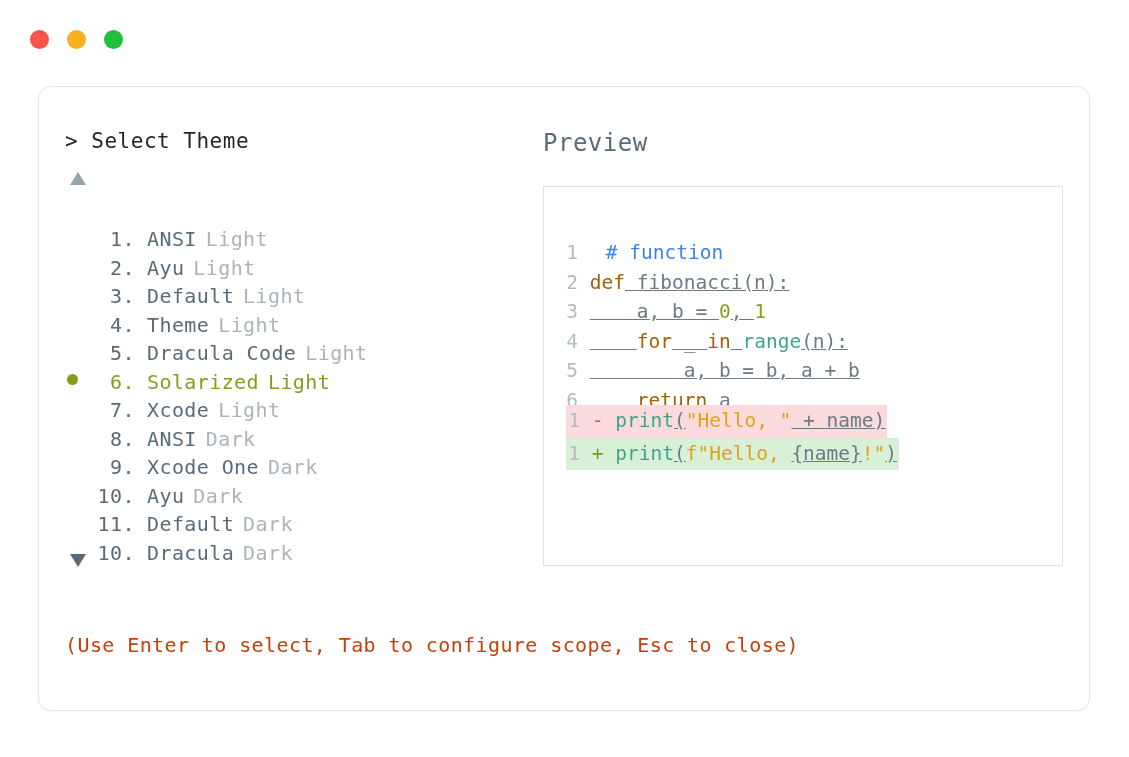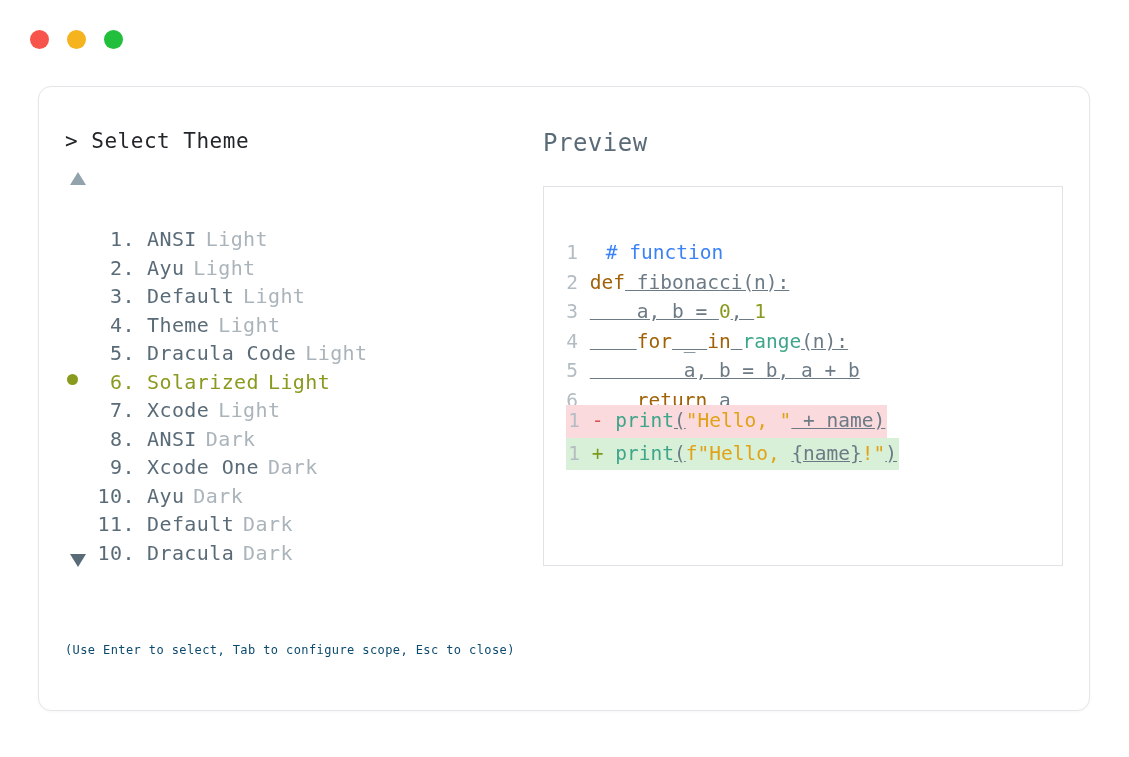--- a/index.html
+++ b/index.html
@@ -205,8 +205,8 @@
     position: absolute;
     left: 26px;
     bottom: 53px;
-    font-size: 12px;
-    color: #0c4a6e;
+    font-size: 20px;
+    color: #c2410c;
     letter-spacing: 0.4px;
     white-space: pre;
   }

